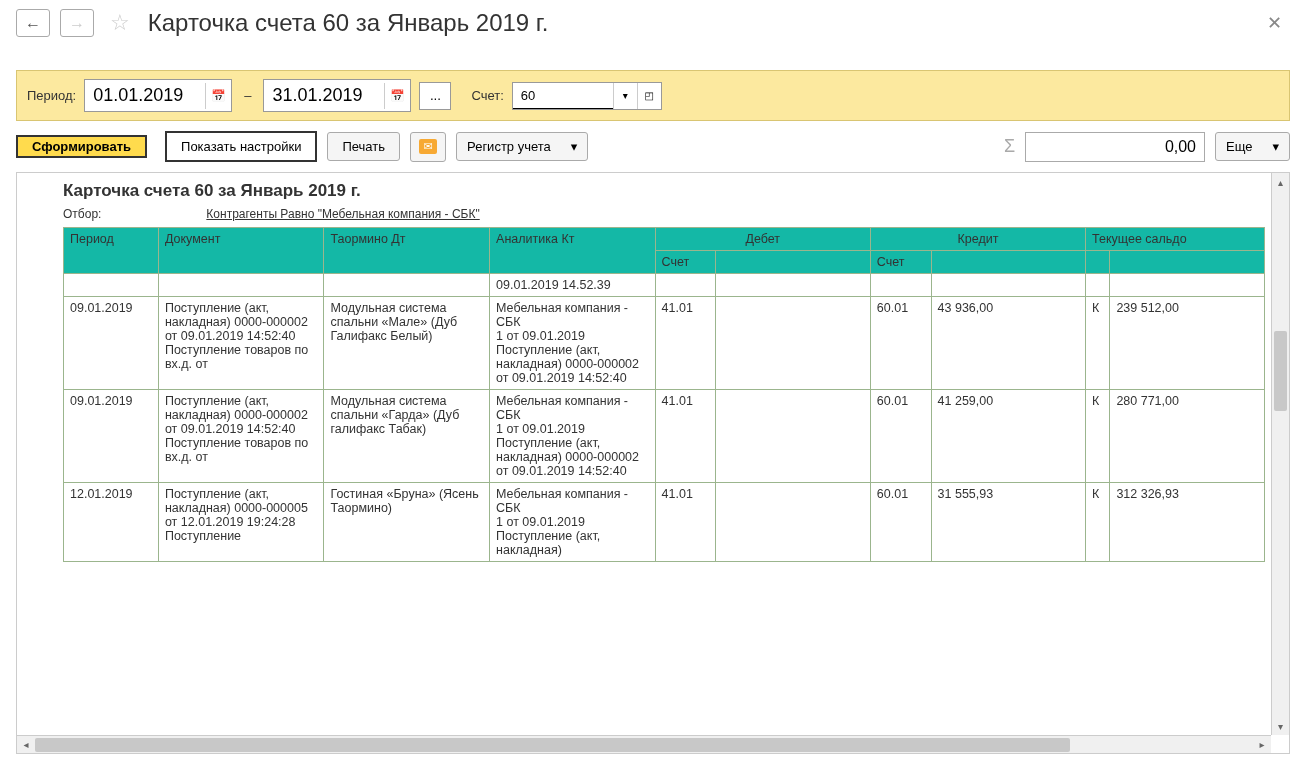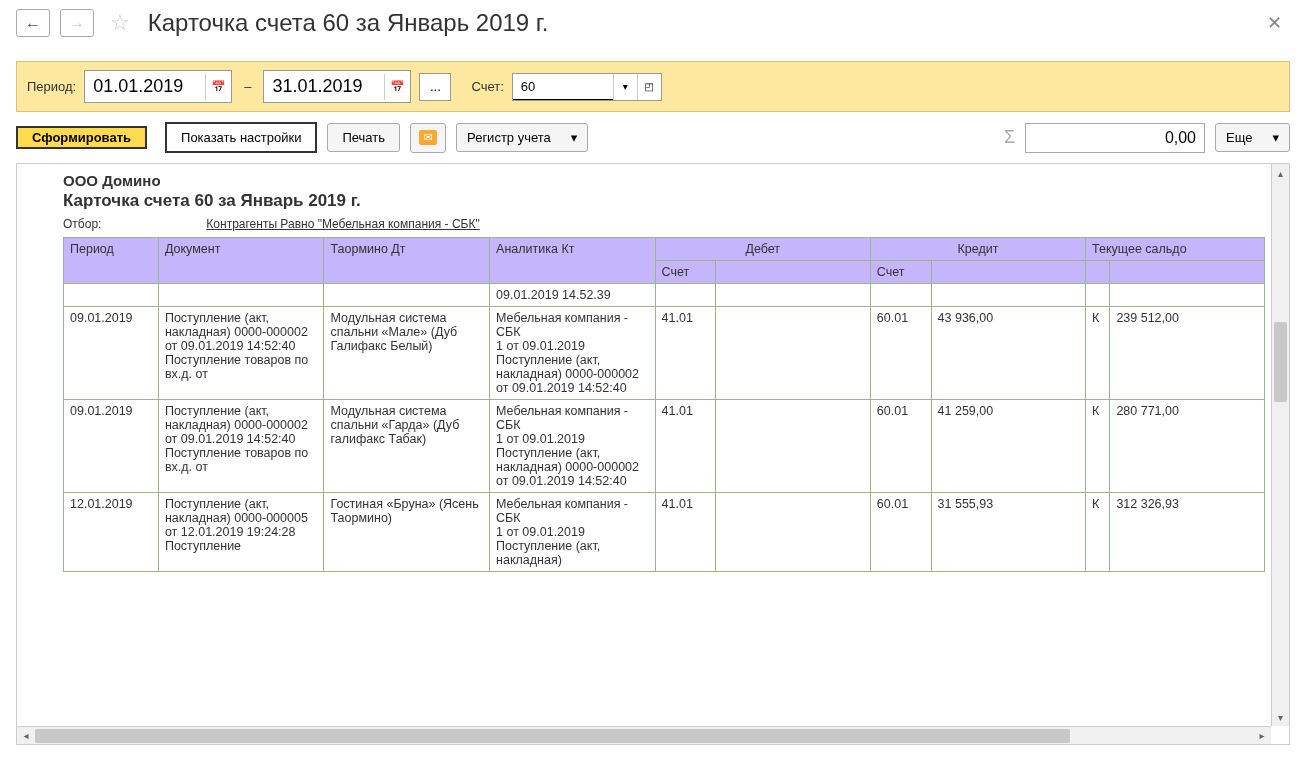--- a/index.html
+++ b/index.html
@@ -9,7 +9,7 @@
 .star-icon { font-size: 22px; color: #ccc; cursor: pointer; margin-left: 6px; }
 .page-title { font-size: 24px; font-weight: normal; margin-left: 8px; }
 .close-btn { margin-left: auto; font-size: 18px; color: #888; cursor: pointer; padding: 4px 8px; }
-.period-bar { background: #fce99f; border: 1px solid #d9c572; padding: 8px 10px; margin: 15px 16px 0; display: flex; align-items: center; gap: 8px; }
+.period-bar { background: #fce99f; border: 1px solid #d9c572; padding: 8px 10px; margin: 24px 16px 0; display: flex; align-items: center; gap: 8px; }
 .period-bar label { font-size: 13px; }
 .date-input-wrap { display: flex; align-items: center; border: 1px solid #999; background: #fff; }
 .date-input { border: none; padding: 5px 8px; width: 120px; font-size: 18px; outline: none; }

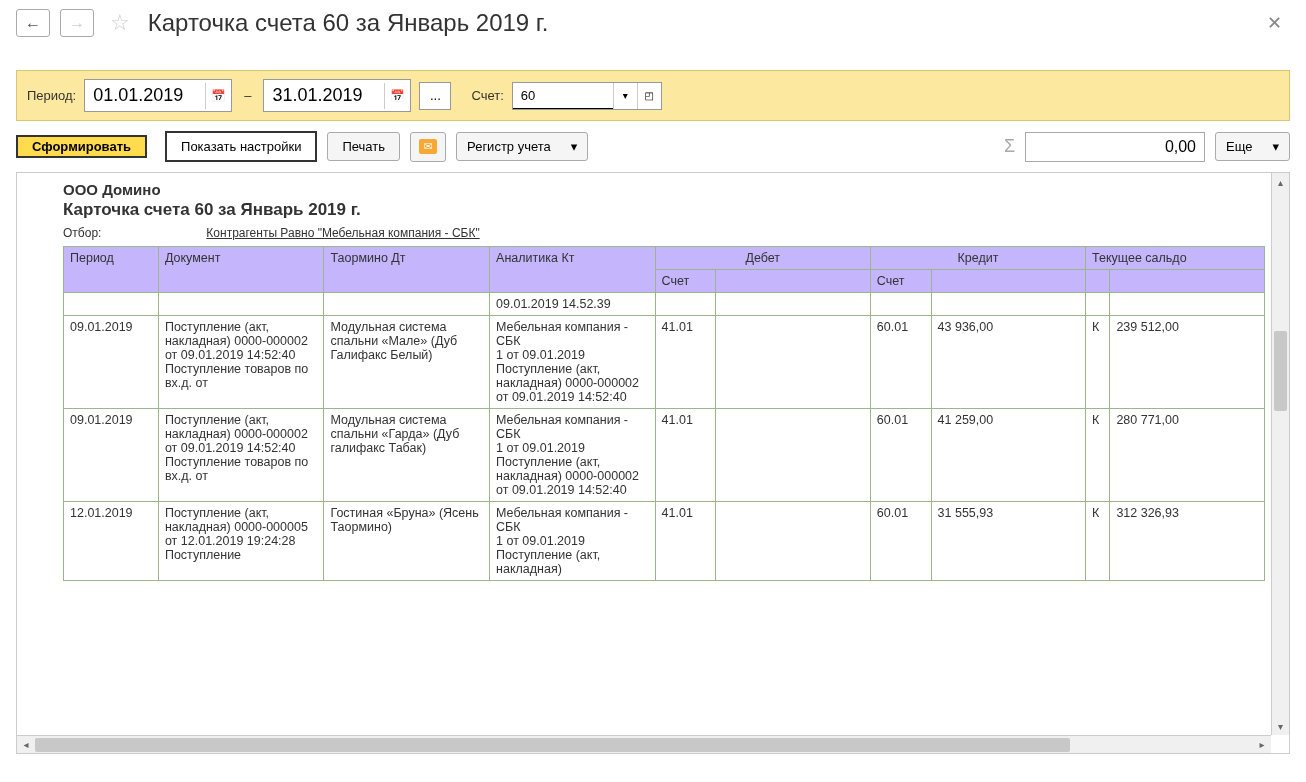--- a/index.html
+++ b/index.html
@@ -109,7 +109,6 @@
 
 <div class="report-area">
   <div class="report-scroll">
-    <div class="org-name">ООО Домино</div>
     <div class="report-title">Карточка счета 60 за Январь 2019 г.</div>
     <div class="meta-row">
       <span class="meta-label">Отбор:</span>

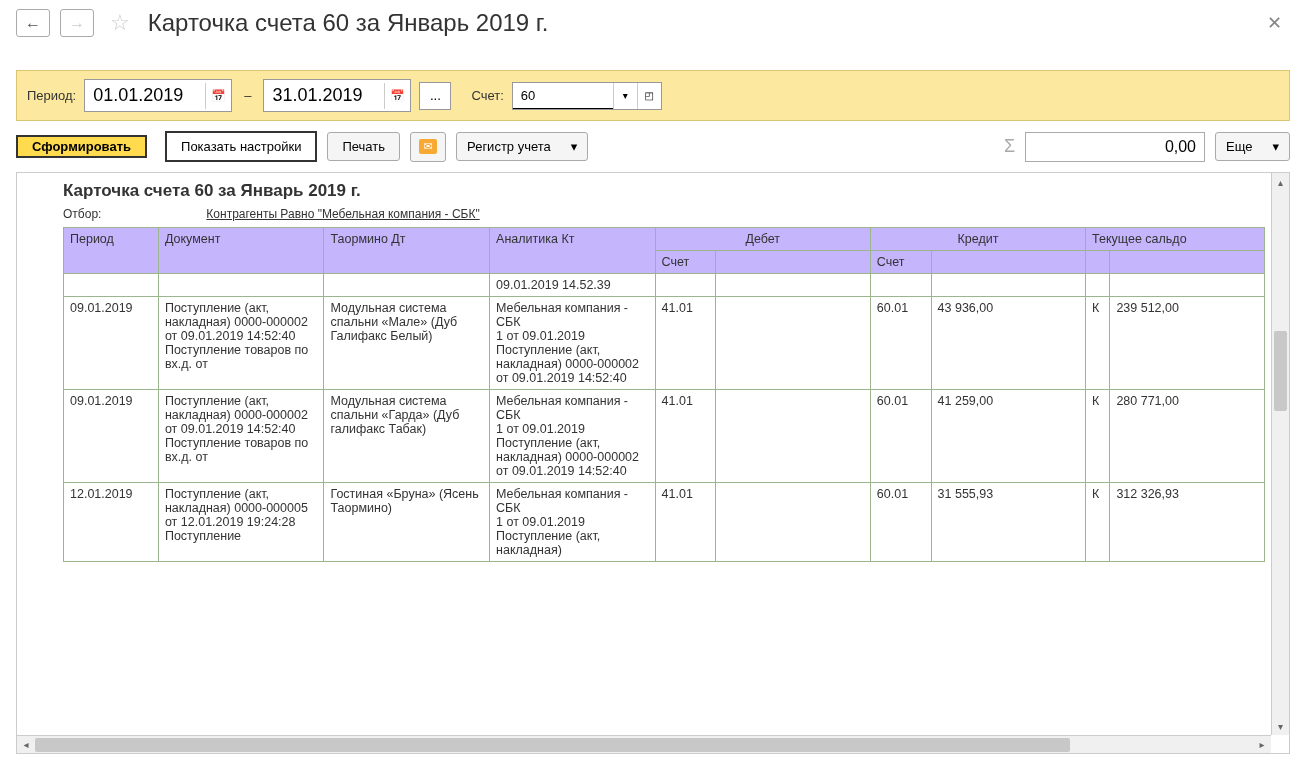--- a/index.html
+++ b/index.html
@@ -44,7 +44,7 @@
 .underlined { text-decoration: underline; }
 table.data { border-collapse: collapse; width: 100%; margin-top: 6px; table-layout: fixed; }
 table.data th, table.data td { border: 1px solid #9bb58d; padding: 4px 6px; font-size: 12.5px; vertical-align: top; text-align: left; }
-table.data th { background: #c4b5fd; font-weight: normal; }
+table.data th { background: #14b8a6; font-weight: normal; }
 .col-period { width: 86px; }
 .col-doc { width: 150px; }
 .col-adt { width: 150px; }

